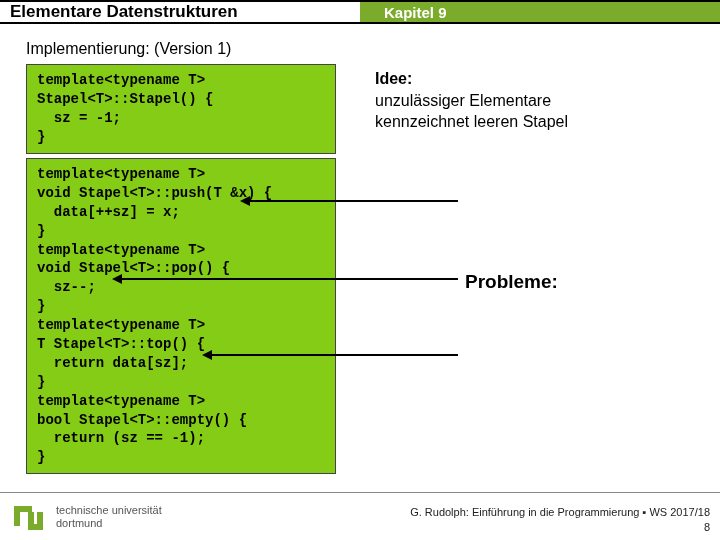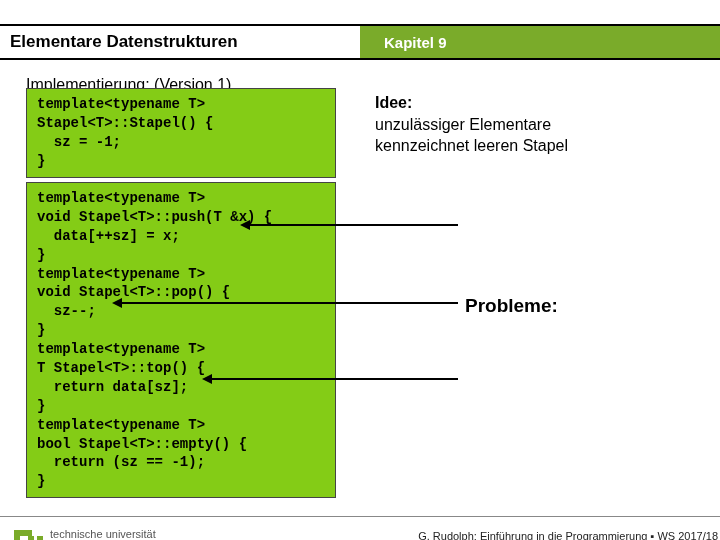--- a/index.html
+++ b/index.html
@@ -5,7 +5,7 @@
   * { box-sizing: border-box; margin: 0; padding: 0; }
   html, body { width: 720px; height: 540px; font-family: Arial, Helvetica, sans-serif; background: #fff; overflow: hidden; }
   .slide { position: relative; width: 720px; height: 540px; }
-  .header { display: flex; height: 36px; margin-top: 24px; }
+  .header { display: flex; height: 24px; }
   .header-left { flex: 0 0 360px; background: #fff; border-top: 2px solid #000; border-bottom: 2px solid #000; display: flex; align-items: center; padding-left: 10px; font-weight: bold; font-size: 17px; }
   .header-right { flex: 1; background: #7aab2a; color: #fff; display: flex; align-items: center; padding-left: 24px; font-weight: bold; font-size: 15px; border-top: 2px solid #000; border-bottom: 2px solid #000; }
   .content { position: relative; padding: 10px 20px 0 20px; }

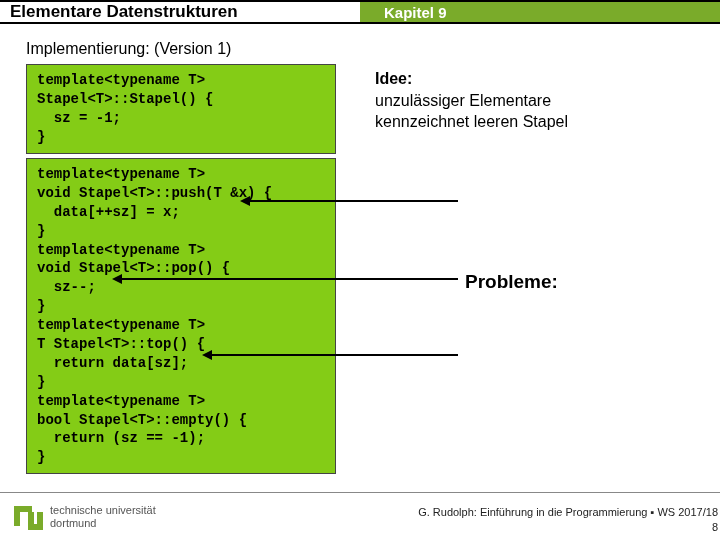--- a/index.html
+++ b/index.html
@@ -17,7 +17,7 @@
   .idea b { font-weight: bold; }
   .problems { position: absolute; top: 270px; left: 465px; font-size: 19px; font-weight: bold; line-height: 1.3; }
   .footer { position: absolute; bottom: 0; left: 0; width: 720px; height: 48px; border-top: 1px solid #888; display: flex; align-items: center; }
-  .logo { display: flex; align-items: center; gap: 6px; padding-left: 14px; }
+  .logo { display: flex; align-items: center; gap: 12px; padding-left: 14px; }
   .logo-shape { width: 30px; height: 28px; position: relative; }
   .logo-shape .v { position: absolute; background: #7aab2a; }
   .logo-text { color: #555; font-size: 11px; line-height: 1.1; }

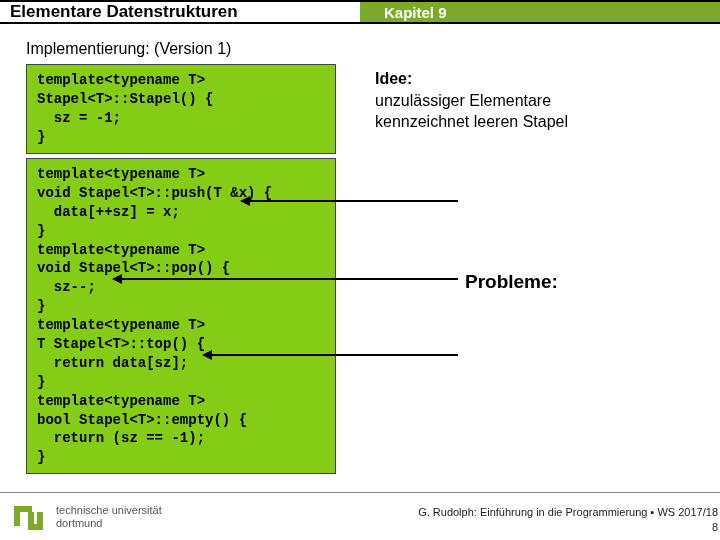--- a/index.html
+++ b/index.html
@@ -21,7 +21,7 @@
   .logo-shape { width: 30px; height: 28px; position: relative; }
   .logo-shape .v { position: absolute; background: #7aab2a; }
   .logo-text { color: #555; font-size: 11px; line-height: 1.1; }
-  .credits { position: absolute; right: 2px; bottom: 6px; text-align: right; font-size: 11px; color: #222; line-height: 1.3; }
+  .credits { position: absolute; right: 10px; bottom: 6px; text-align: right; font-size: 11px; color: #222; line-height: 1.3; }
   .arrow { position: absolute; height: 2px; background: #000; }
   .arrow::before { content: ""; position: absolute; left: -8px; top: -4px; border-right: 10px solid #000; border-top: 5px solid transparent; border-bottom: 5px solid transparent; }
 </style>

